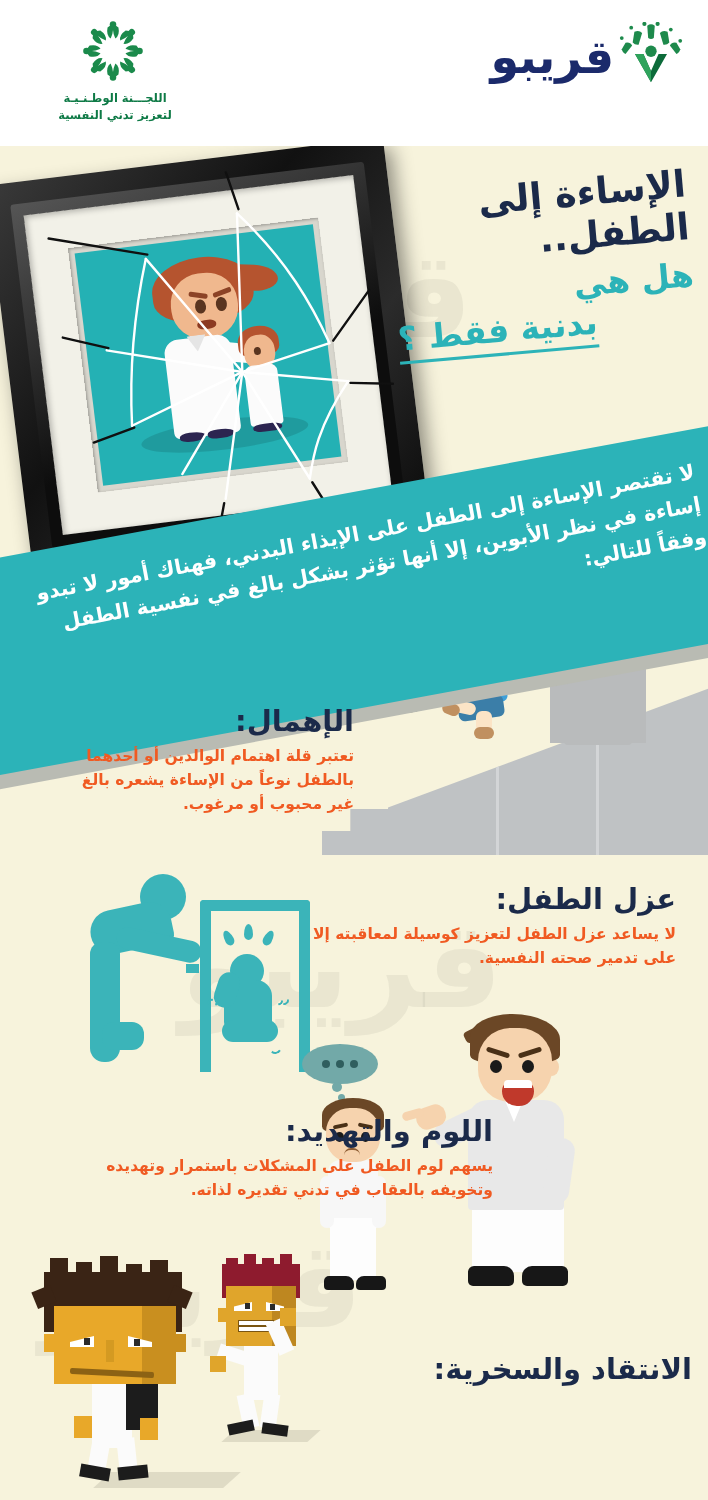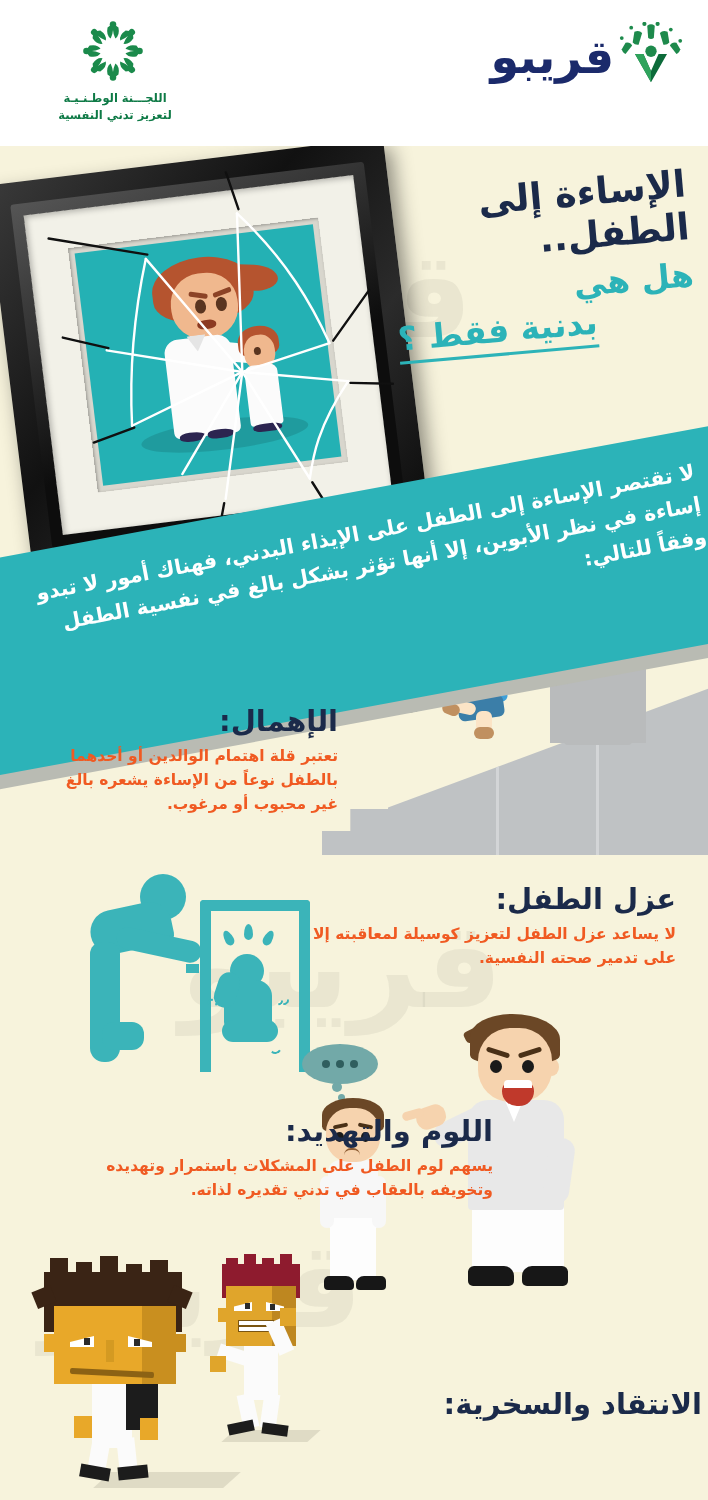--- a/index.html
+++ b/index.html
@@ -209,7 +209,7 @@
     margin-top: 8px;
   }
 
-  .sec-neglect   { right: 370px; top: 706px;  width: 300px; }
+  .sec-neglect   { right: 354px; top: 706px;  width: 300px; }
   .sec-isolate   { right: 32px;  top: 884px;  width: 370px; }
   .sec-blame     { right: 215px; top: 1116px; width: 390px; }
   .sec-mockery   { right: 6px;  top: 1354px; width: 430px; margin-top: 35px; }

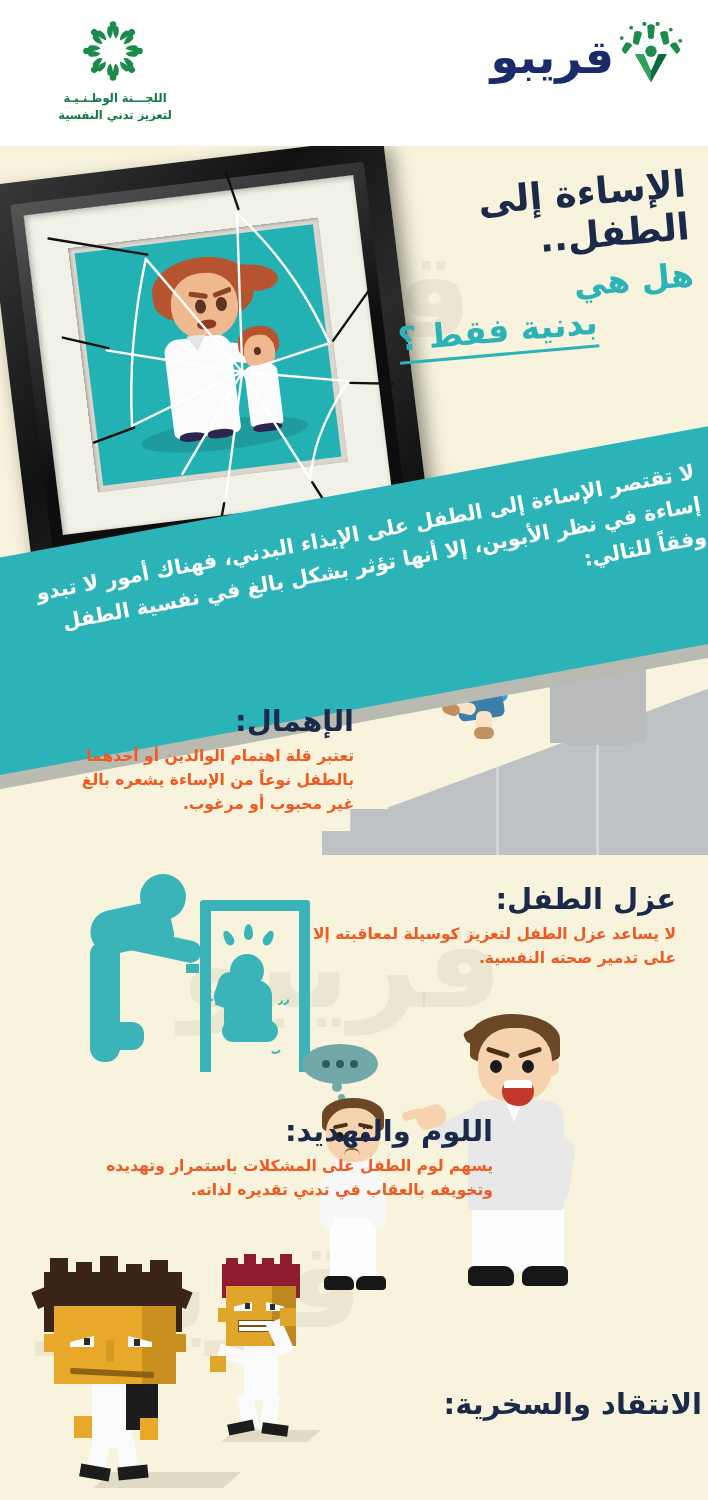--- a/index.html
+++ b/index.html
@@ -212,7 +212,7 @@
   .sec-neglect   { right: 354px; top: 706px;  width: 300px; }
   .sec-isolate   { right: 32px;  top: 884px;  width: 370px; }
   .sec-blame     { right: 215px; top: 1116px; width: 390px; }
-  .sec-mockery   { right: 6px;  top: 1354px; width: 430px; margin-top: 35px; }
+  .sec-mockery   { right: 16px;  top: 1354px; width: 430px; }
 
   
   .iso { position:absolute; left: 78px; top: 872px; width: 250px; height: 200px; z-index: 18; }

